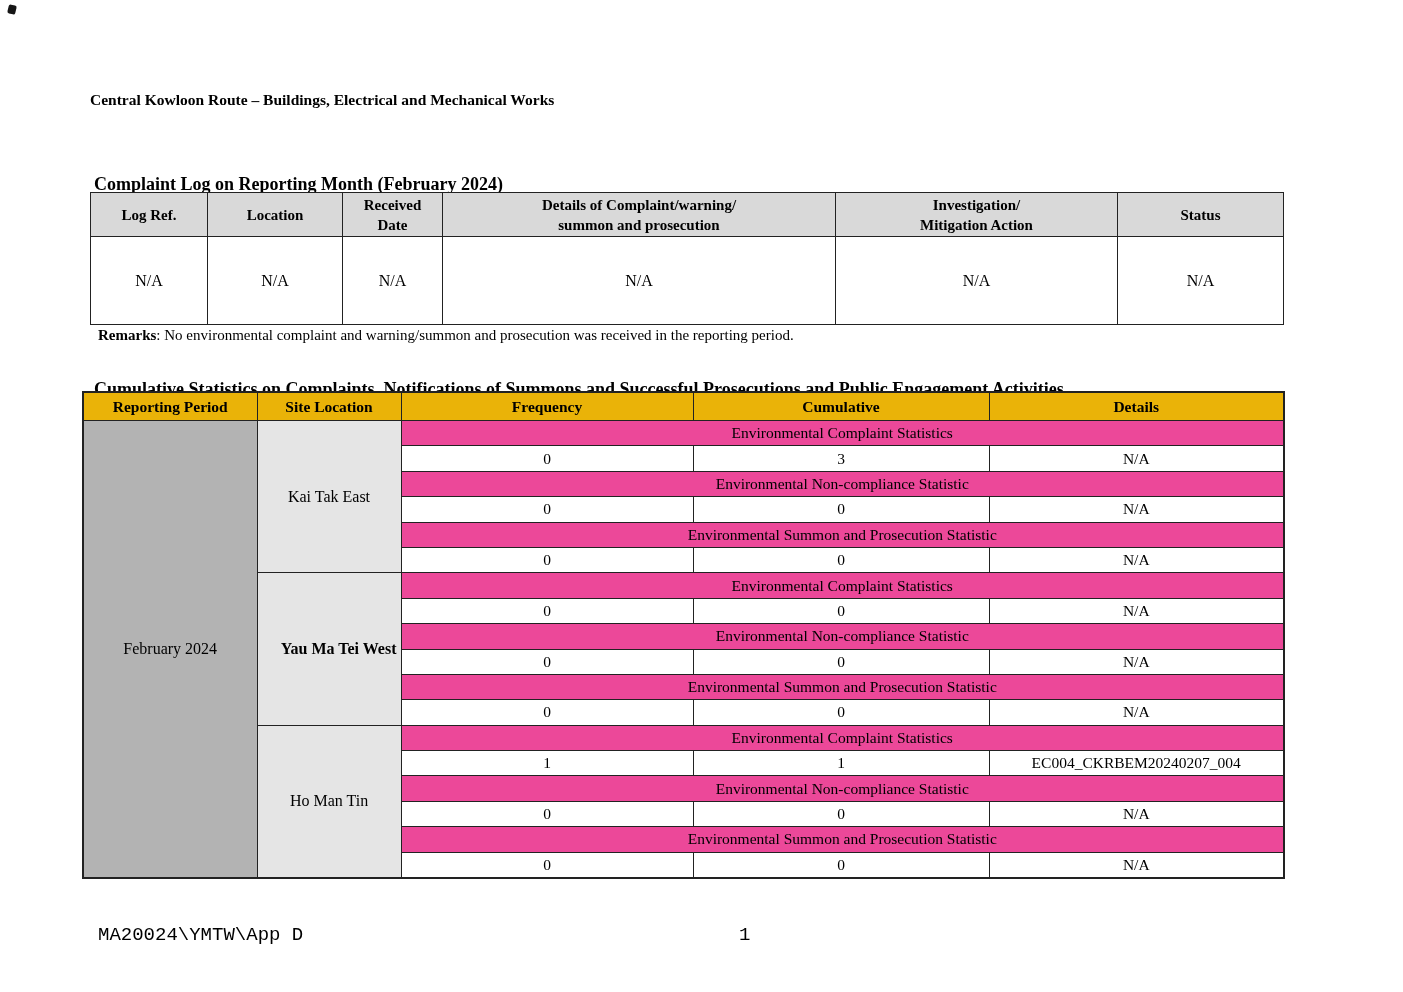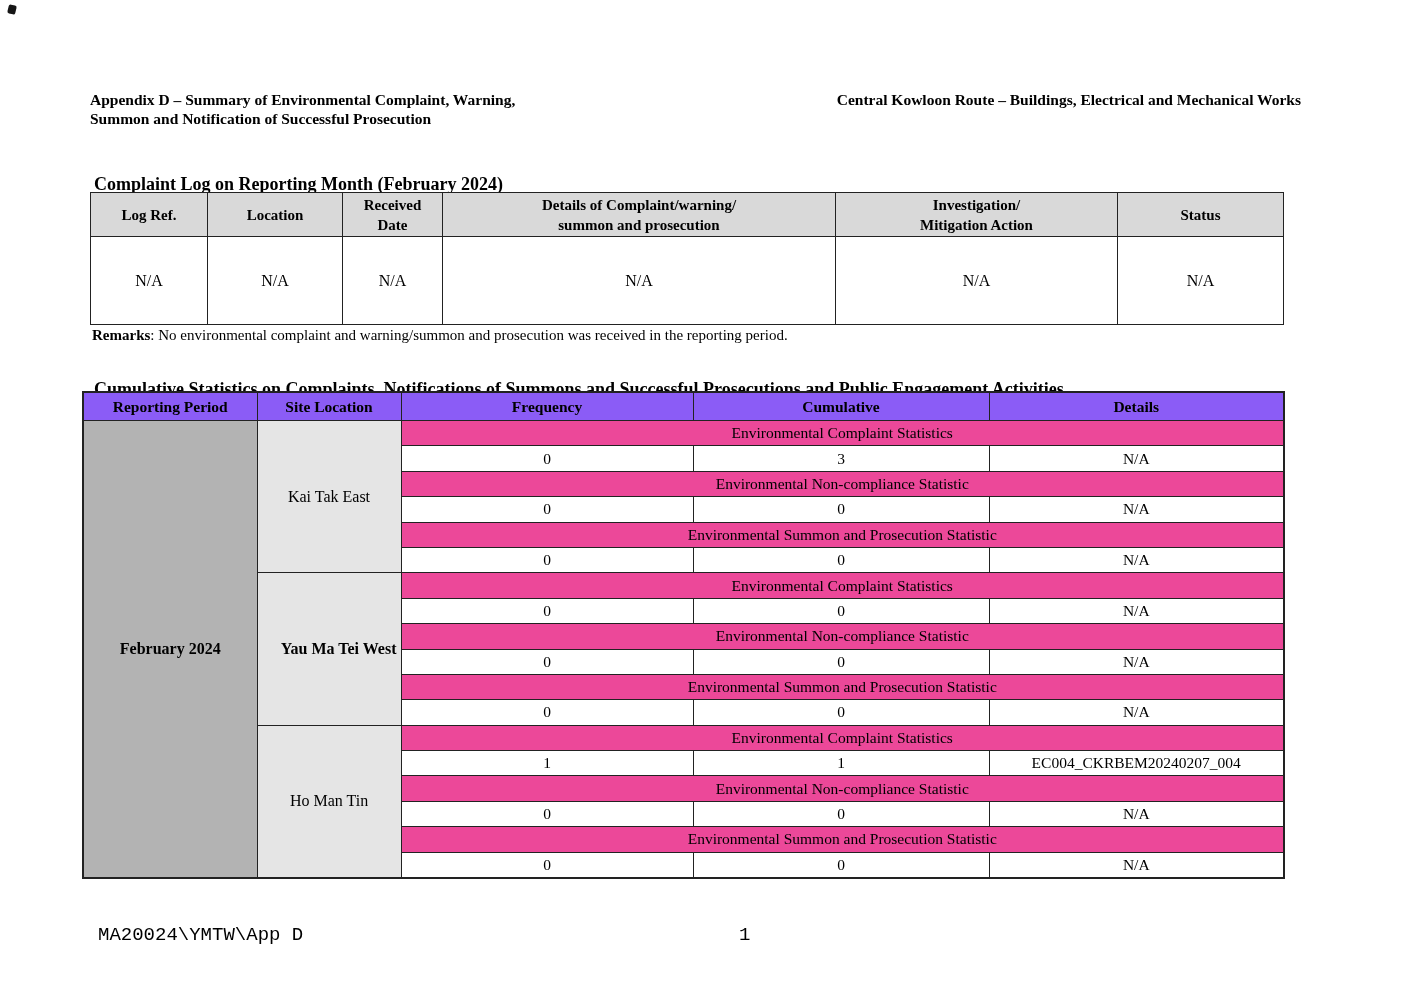--- a/index.html
+++ b/index.html
@@ -123,10 +123,6 @@
   <div class="scan-mark"></div>
 
   <div class="doc-header">
-    <div class="dh-left">
-      <div>Appendix D – Summary of Environmental Complaint, Warning,</div>
-      <div>Summon and Notification of Successful Prosecution</div>
-    </div>
     <div class="dh-right">
       <div>Central Kowloon Route – Buildings, Electrical and Mechanical Works</div>
     </div>

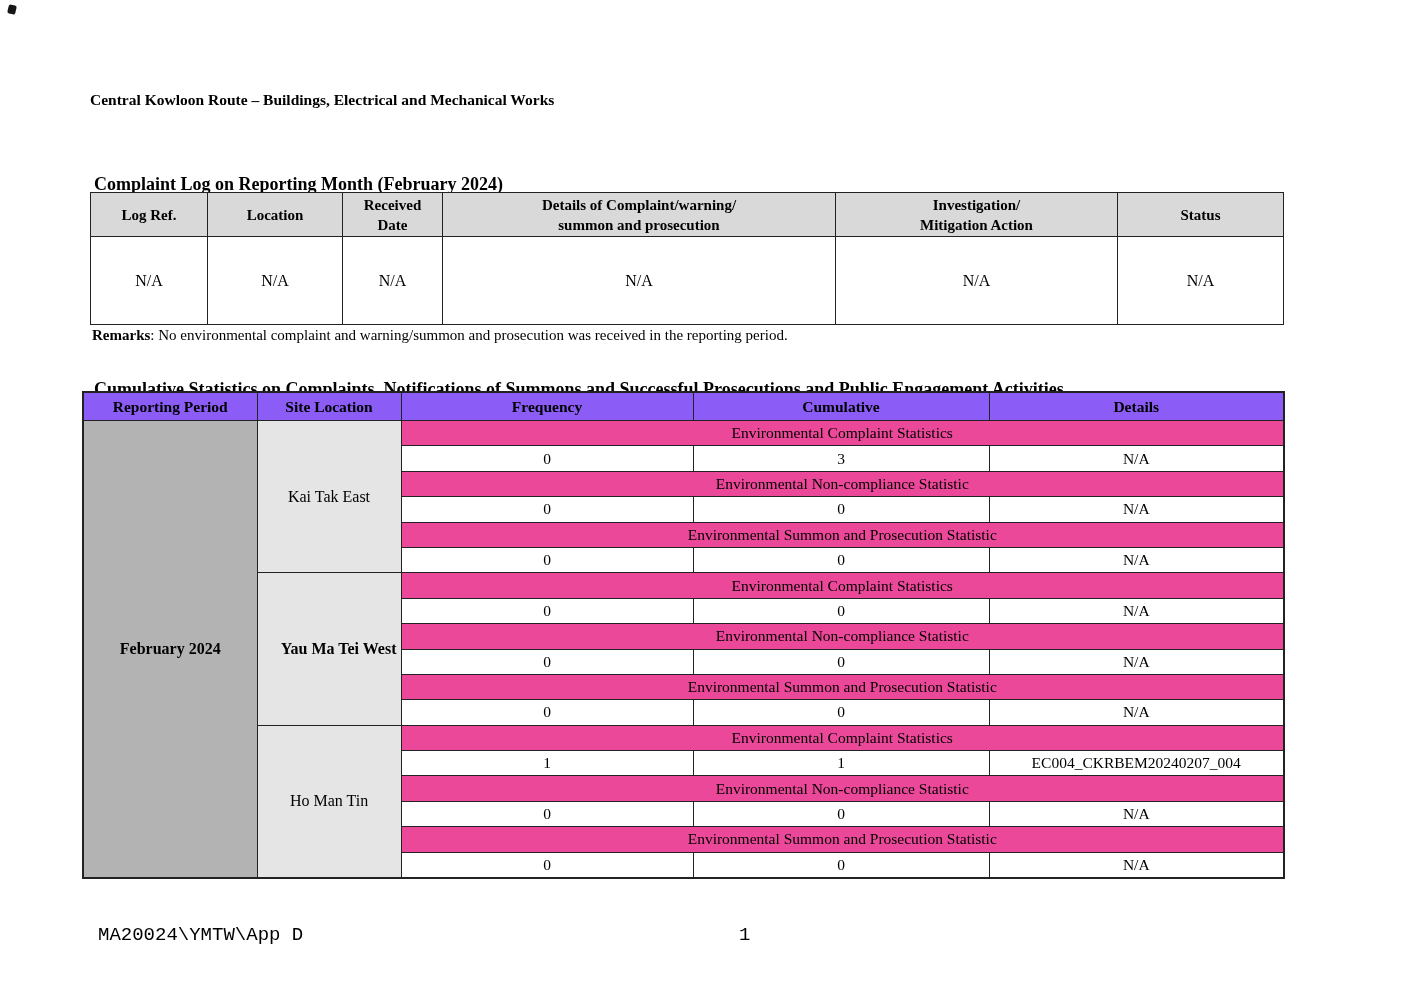--- a/index.html
+++ b/index.html
@@ -71,7 +71,7 @@
   .remarks {
     position: absolute;
     top: 327px;
-    left: 92px;
+    left: 98px;
     margin: 0;
     font-size: 15px;
     white-space: nowrap;

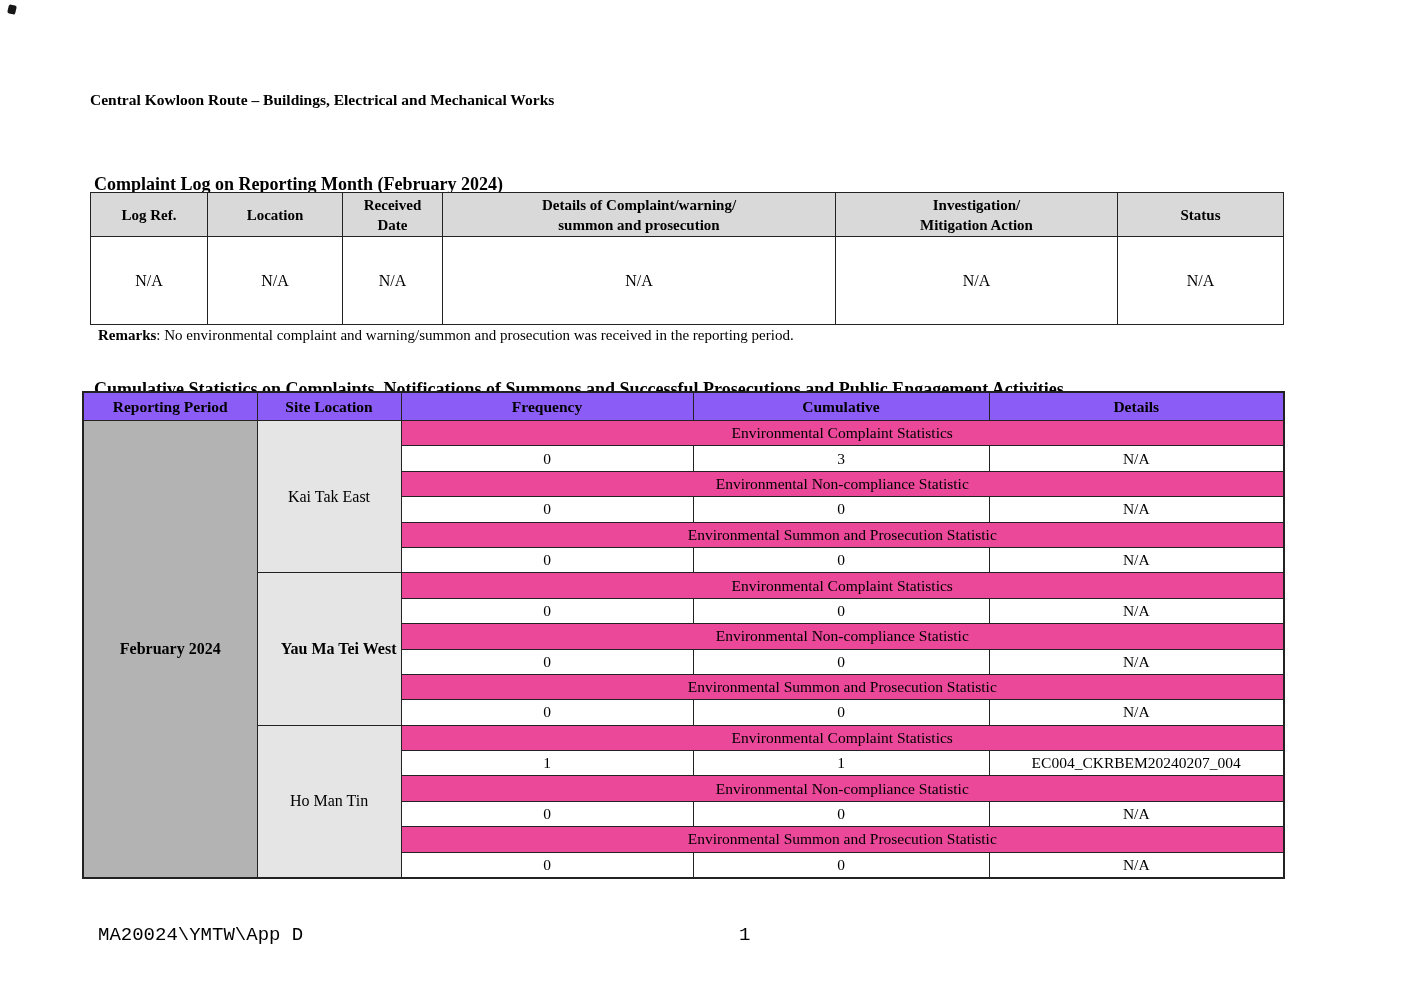--- a/index.html
+++ b/index.html
@@ -84,7 +84,7 @@
   }
   .t2 { border: 2px solid #222222; }
   .t2 th {
-    background: #8b5cf6;
+    background: #eab308;
     font-size: 15.5px;
     font-weight: bold;
     height: 27px;

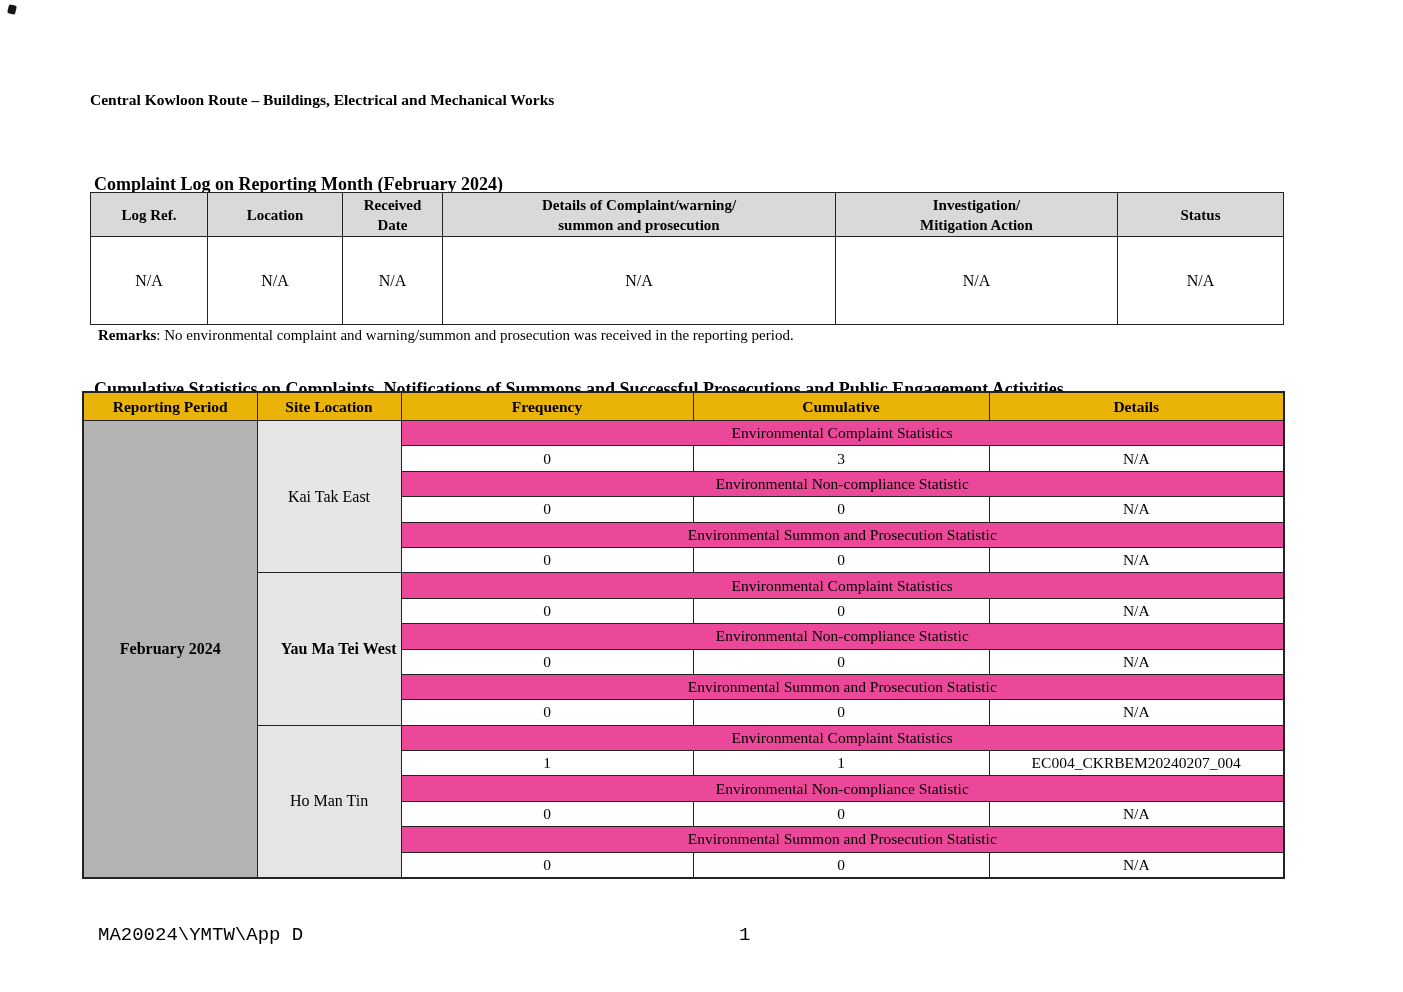--- a/index.html
+++ b/index.html
@@ -92,7 +92,7 @@
   .t2 td { font-size: 15.5px; height: 24.4px; line-height: 20px; }
   .t2 td.rp-cell {
     background: #b3b3b3;
-    font-weight: bold;
+    font-weight: normal;
     font-size: 16px;
     text-align: center;
   }

